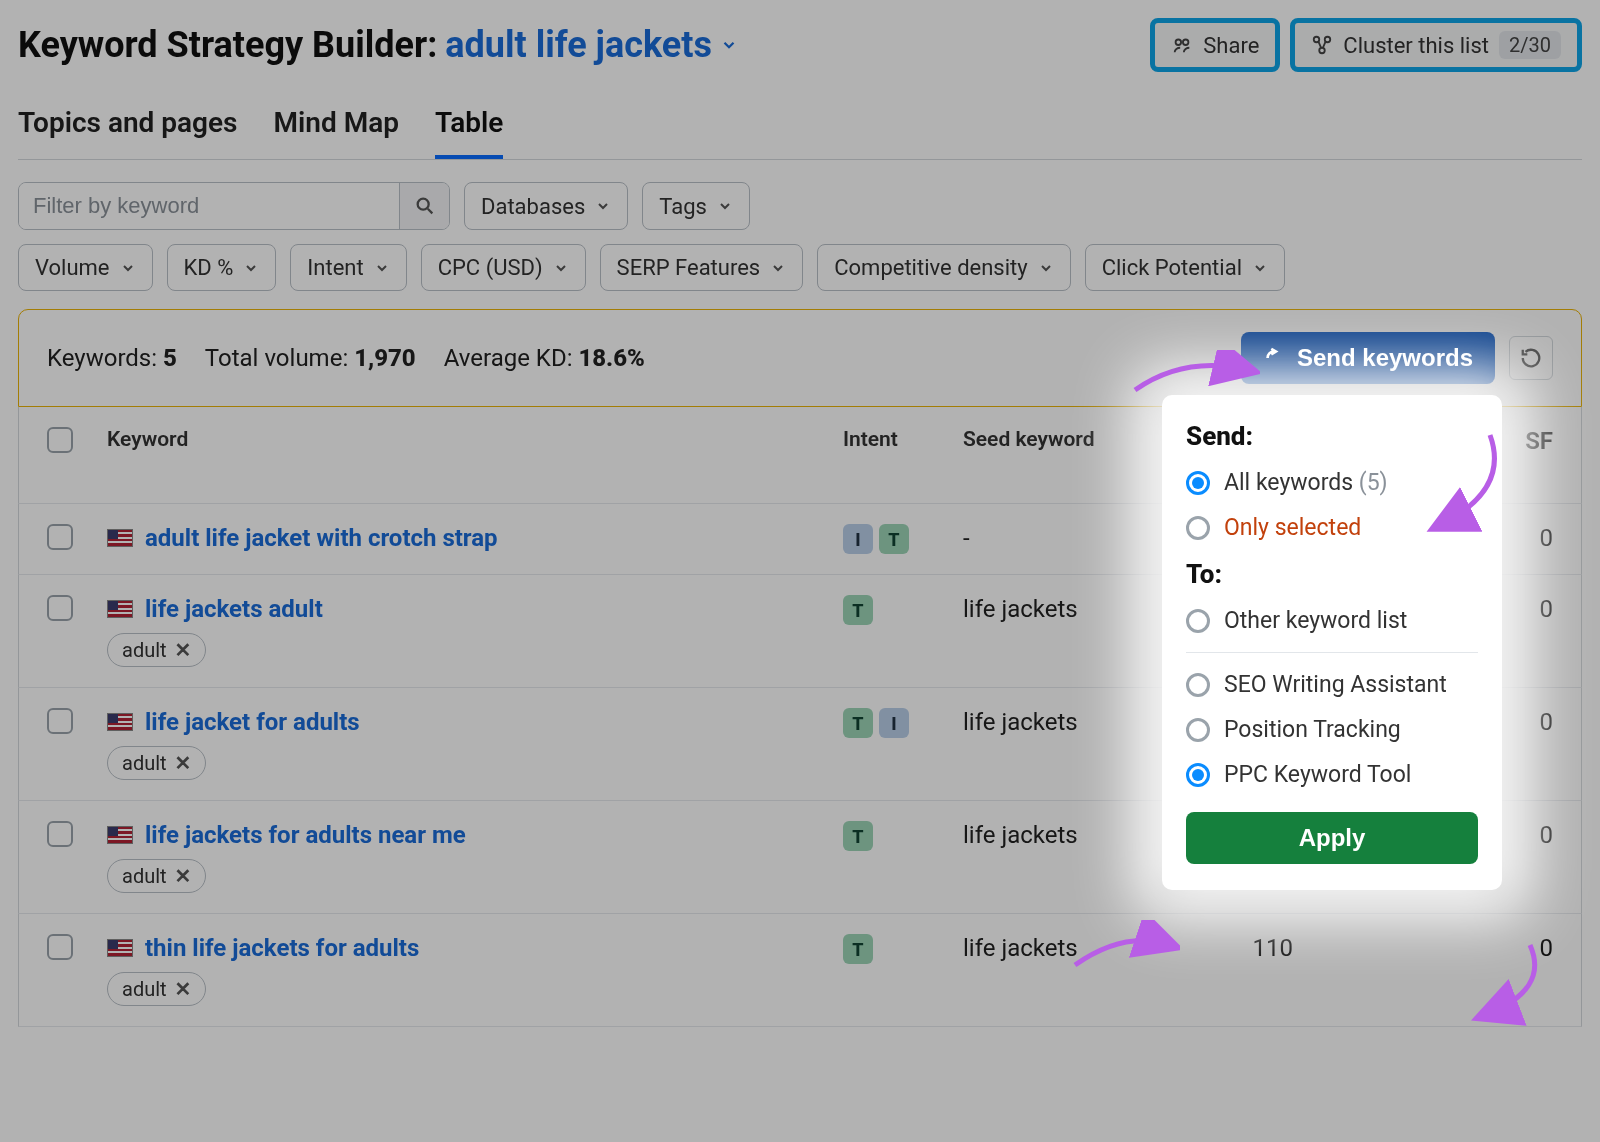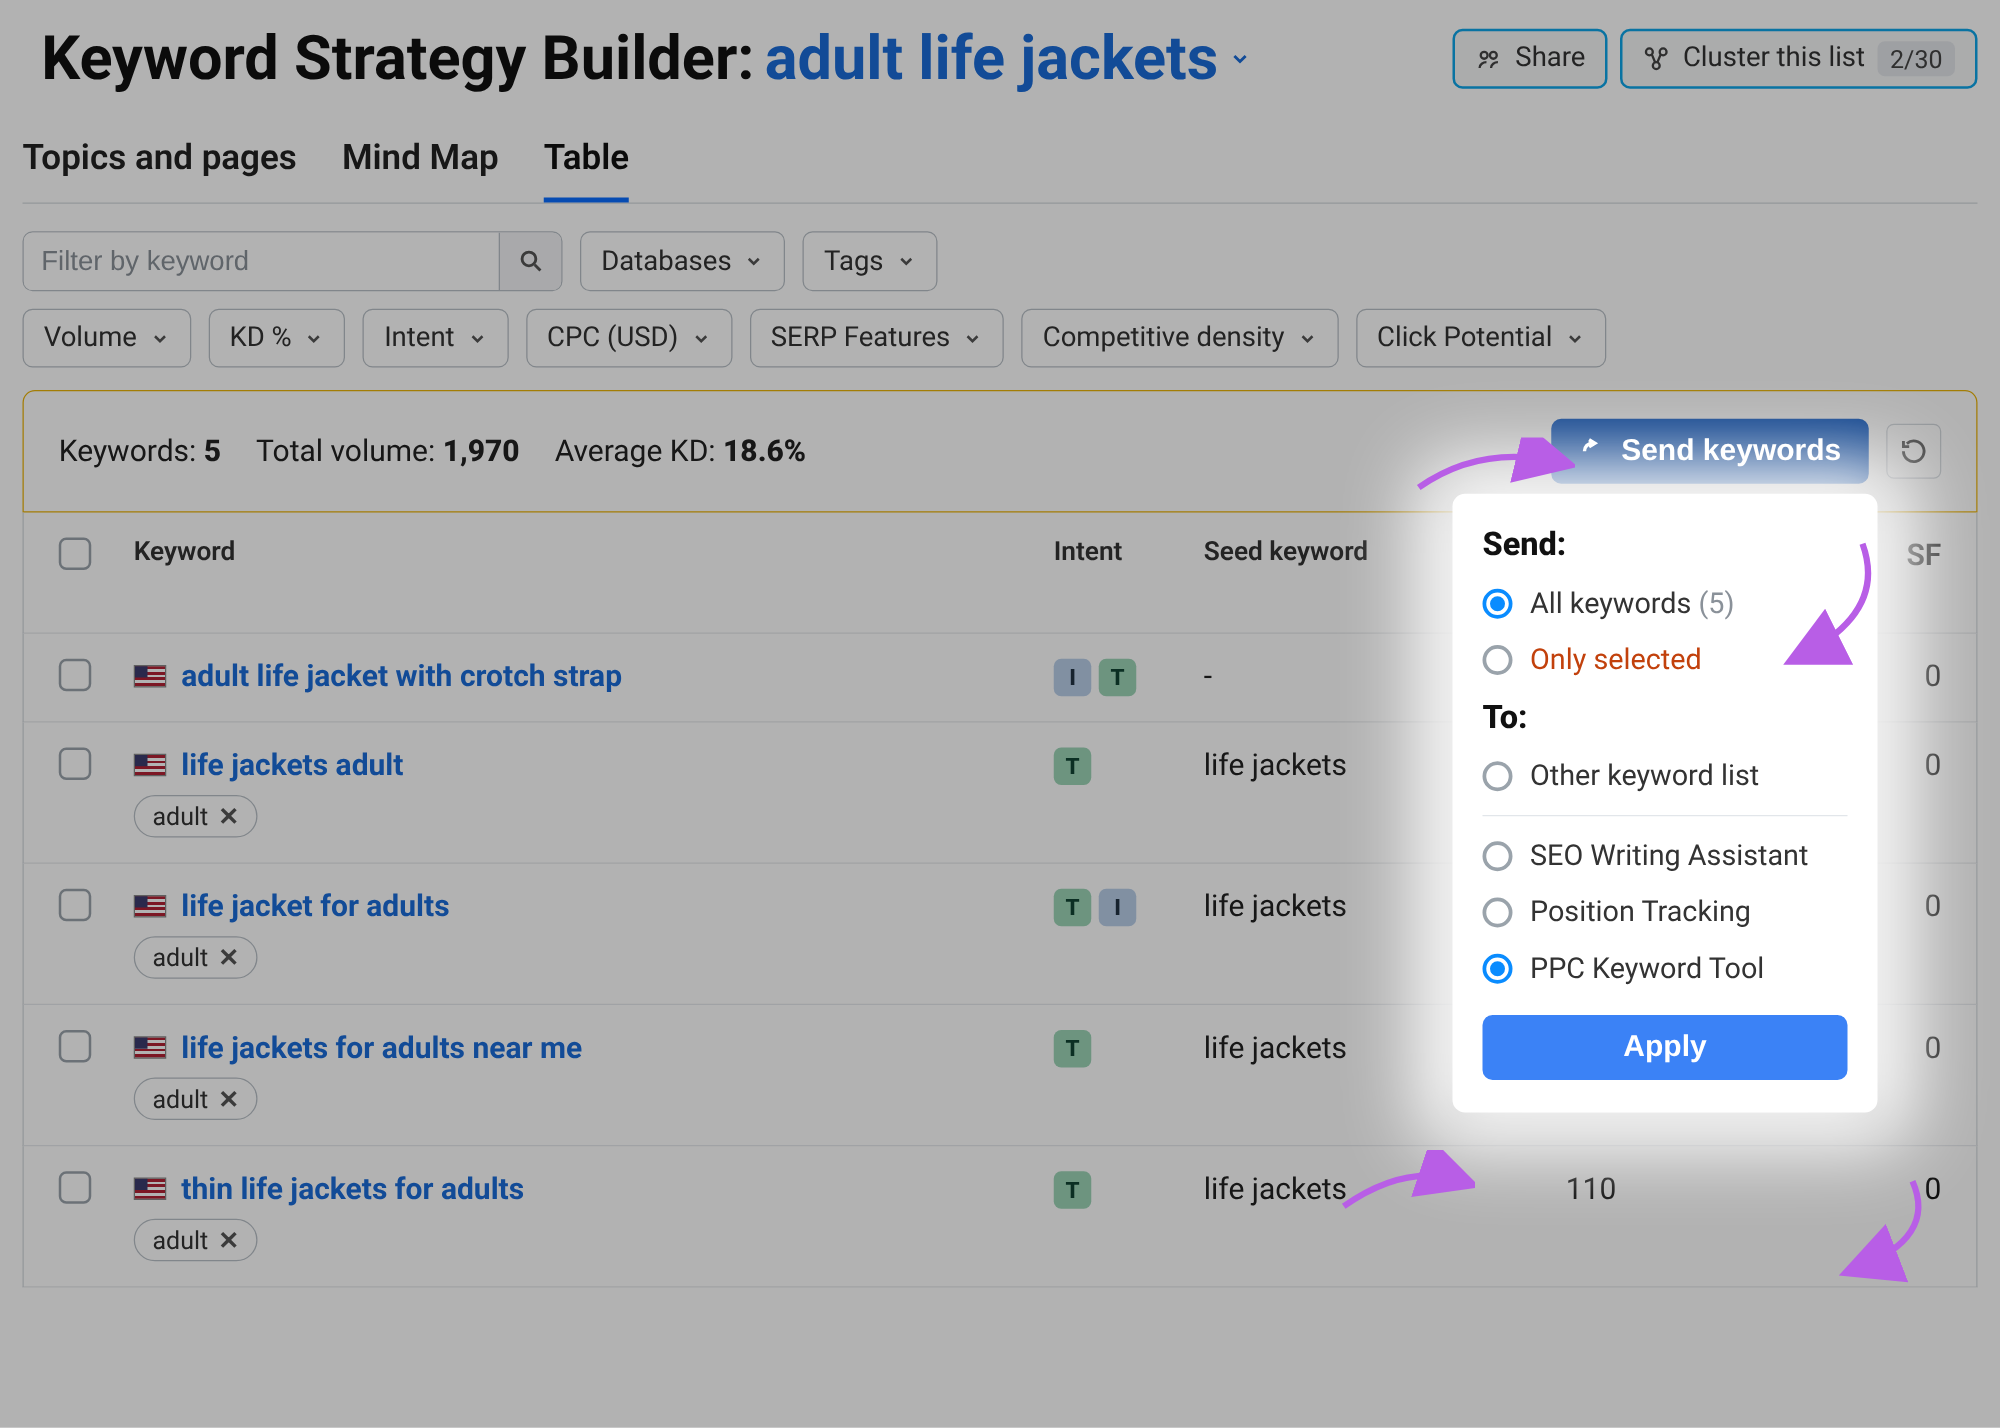--- a/index.html
+++ b/index.html
@@ -7,7 +7,7 @@
   .dim-overlay { position: absolute; inset: 0; background: rgba(0,0,0,0.30); pointer-events:none; z-index: 50; }
   .page { padding: 18px 18px 0 18px; }
   .header-row { display:flex; align-items:center; justify-content:space-between; margin-bottom: 28px; }
-  .title-wrap { display:flex; align-items:center; gap: 8px; font-size: 49px; font-weight: 700; margin-left: 15px; }
+  .title-wrap { display:flex; align-items:center; gap: 8px; font-size: 36px; font-weight: 700; }
   .title-wrap .topic { color:#1a6cd8; font-weight:700; display:flex; align-items:center; gap:8px; }
   .title-wrap .chev { width:18px; height:18px; }
   .header-actions { display:flex; gap:10px; }

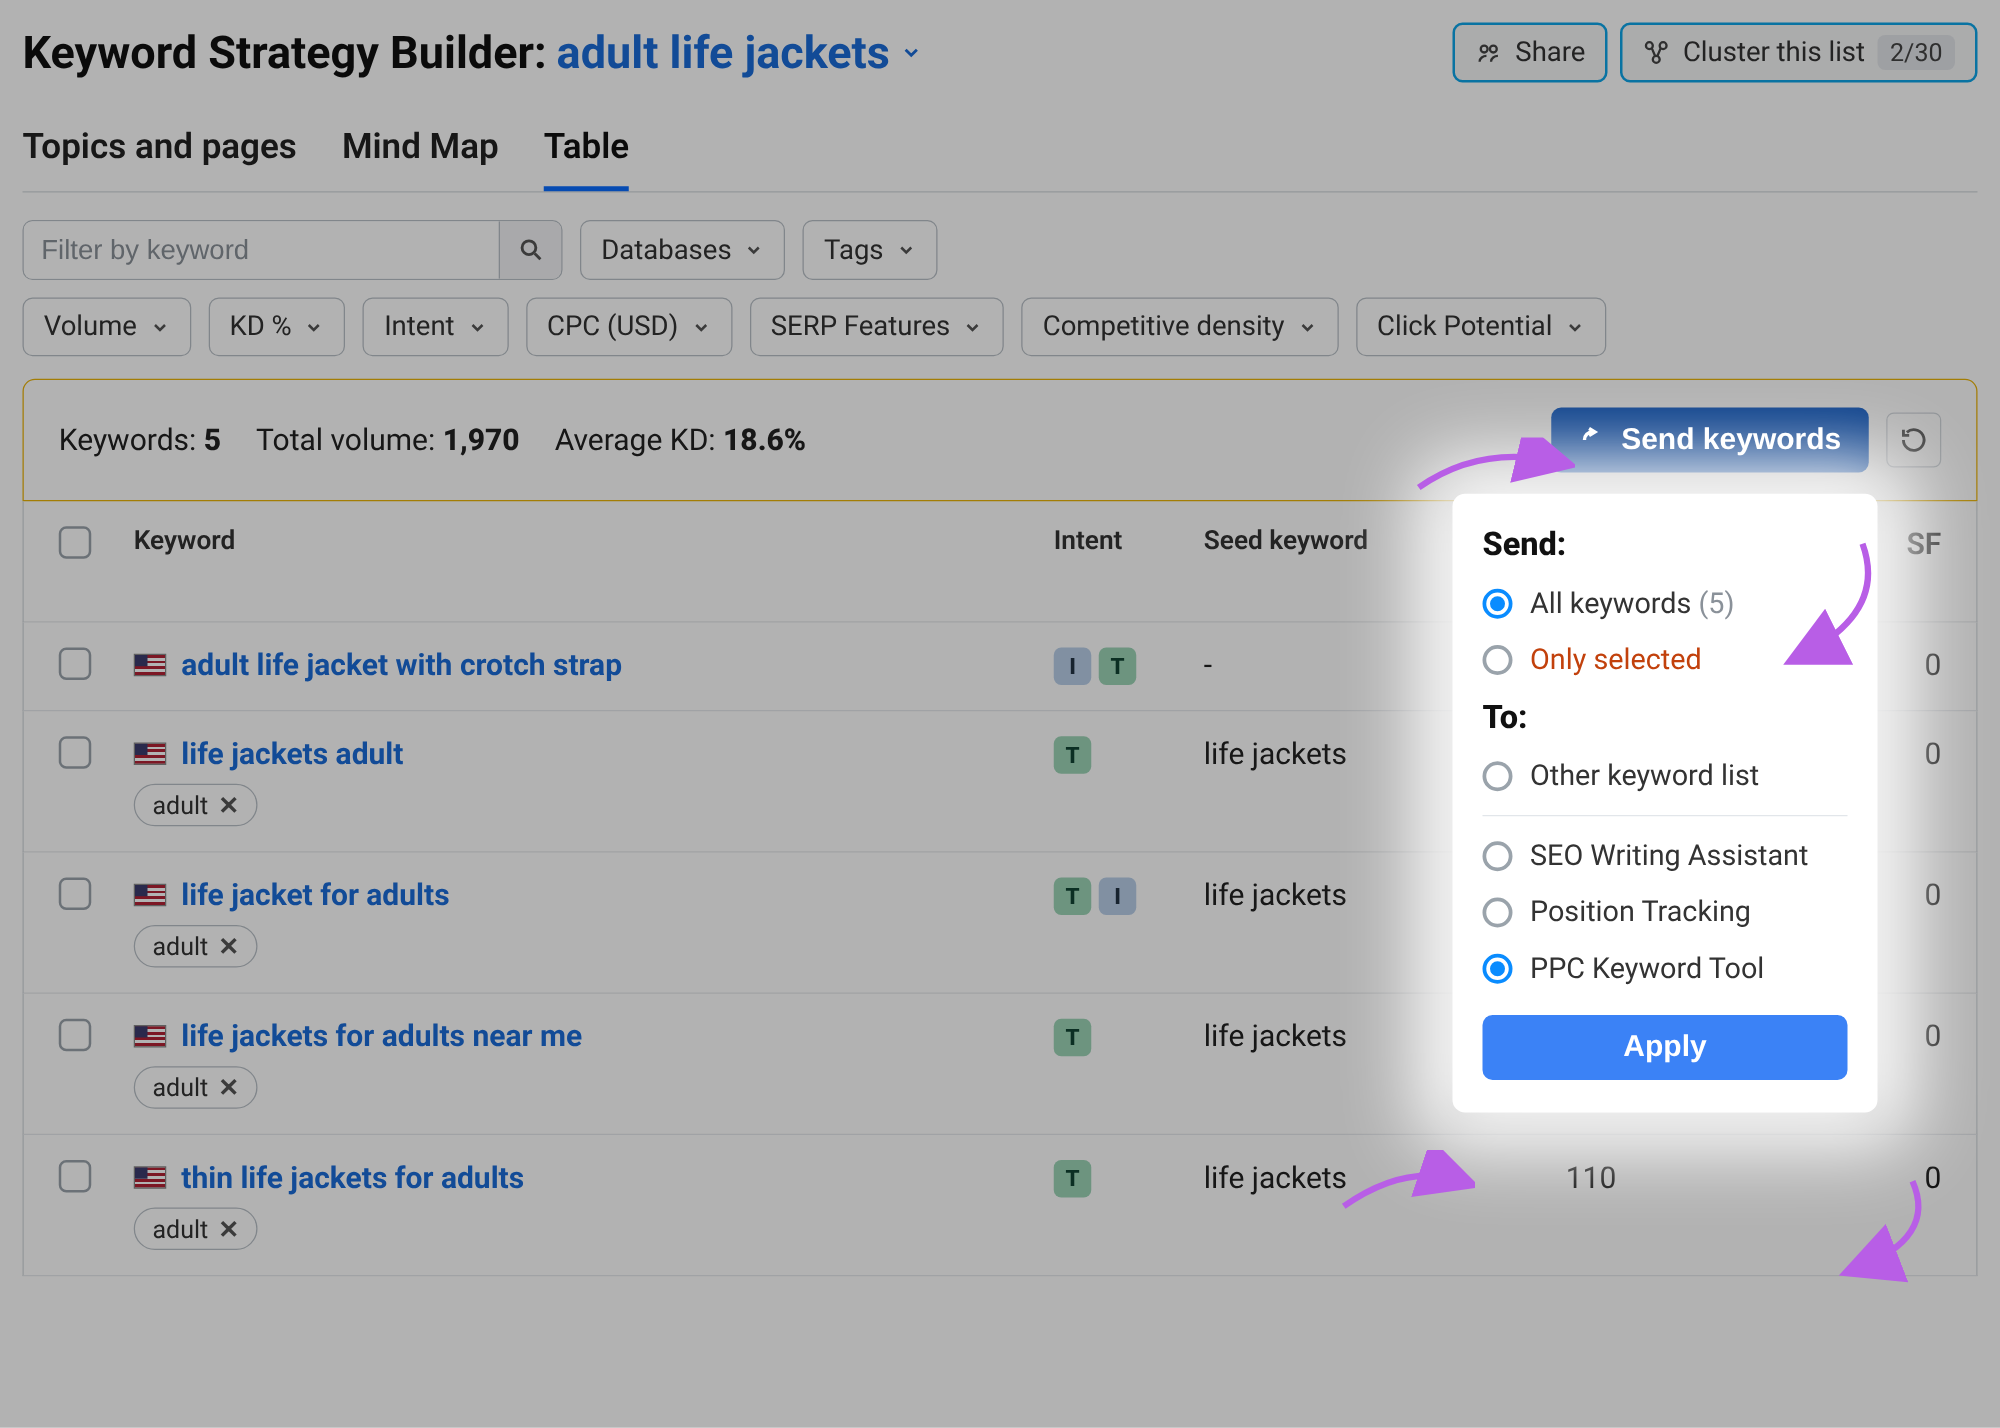--- a/index.html
+++ b/index.html
@@ -11,7 +11,7 @@
   .title-wrap .topic { color:#1a6cd8; font-weight:700; display:flex; align-items:center; gap:8px; }
   .title-wrap .chev { width:18px; height:18px; }
   .header-actions { display:flex; gap:10px; }
-  .pill-btn { border:2px solid #0ea5e9; background:#f5f6f7; border-radius:8px; padding:8px 16px; font-size:22px; color:#333; display:flex; align-items:center; gap:10px; cursor:pointer; }
+  .pill-btn { border:5px solid #0ea5e9; background:#f5f6f7; border-radius:8px; padding:8px 16px; font-size:22px; color:#333; display:flex; align-items:center; gap:10px; cursor:pointer; }
   .pill-btn .count { background:#e3e6ea; border-radius:6px; padding:2px 10px; font-size:20px; color:#444; }
   .tabs { display:flex; gap:36px; border-bottom:1px solid #d5d9dd; margin-bottom: 22px; }
   .tab { font-size:28px; font-weight:600; color:#222; padding: 6px 0 16px 0; cursor:pointer; }

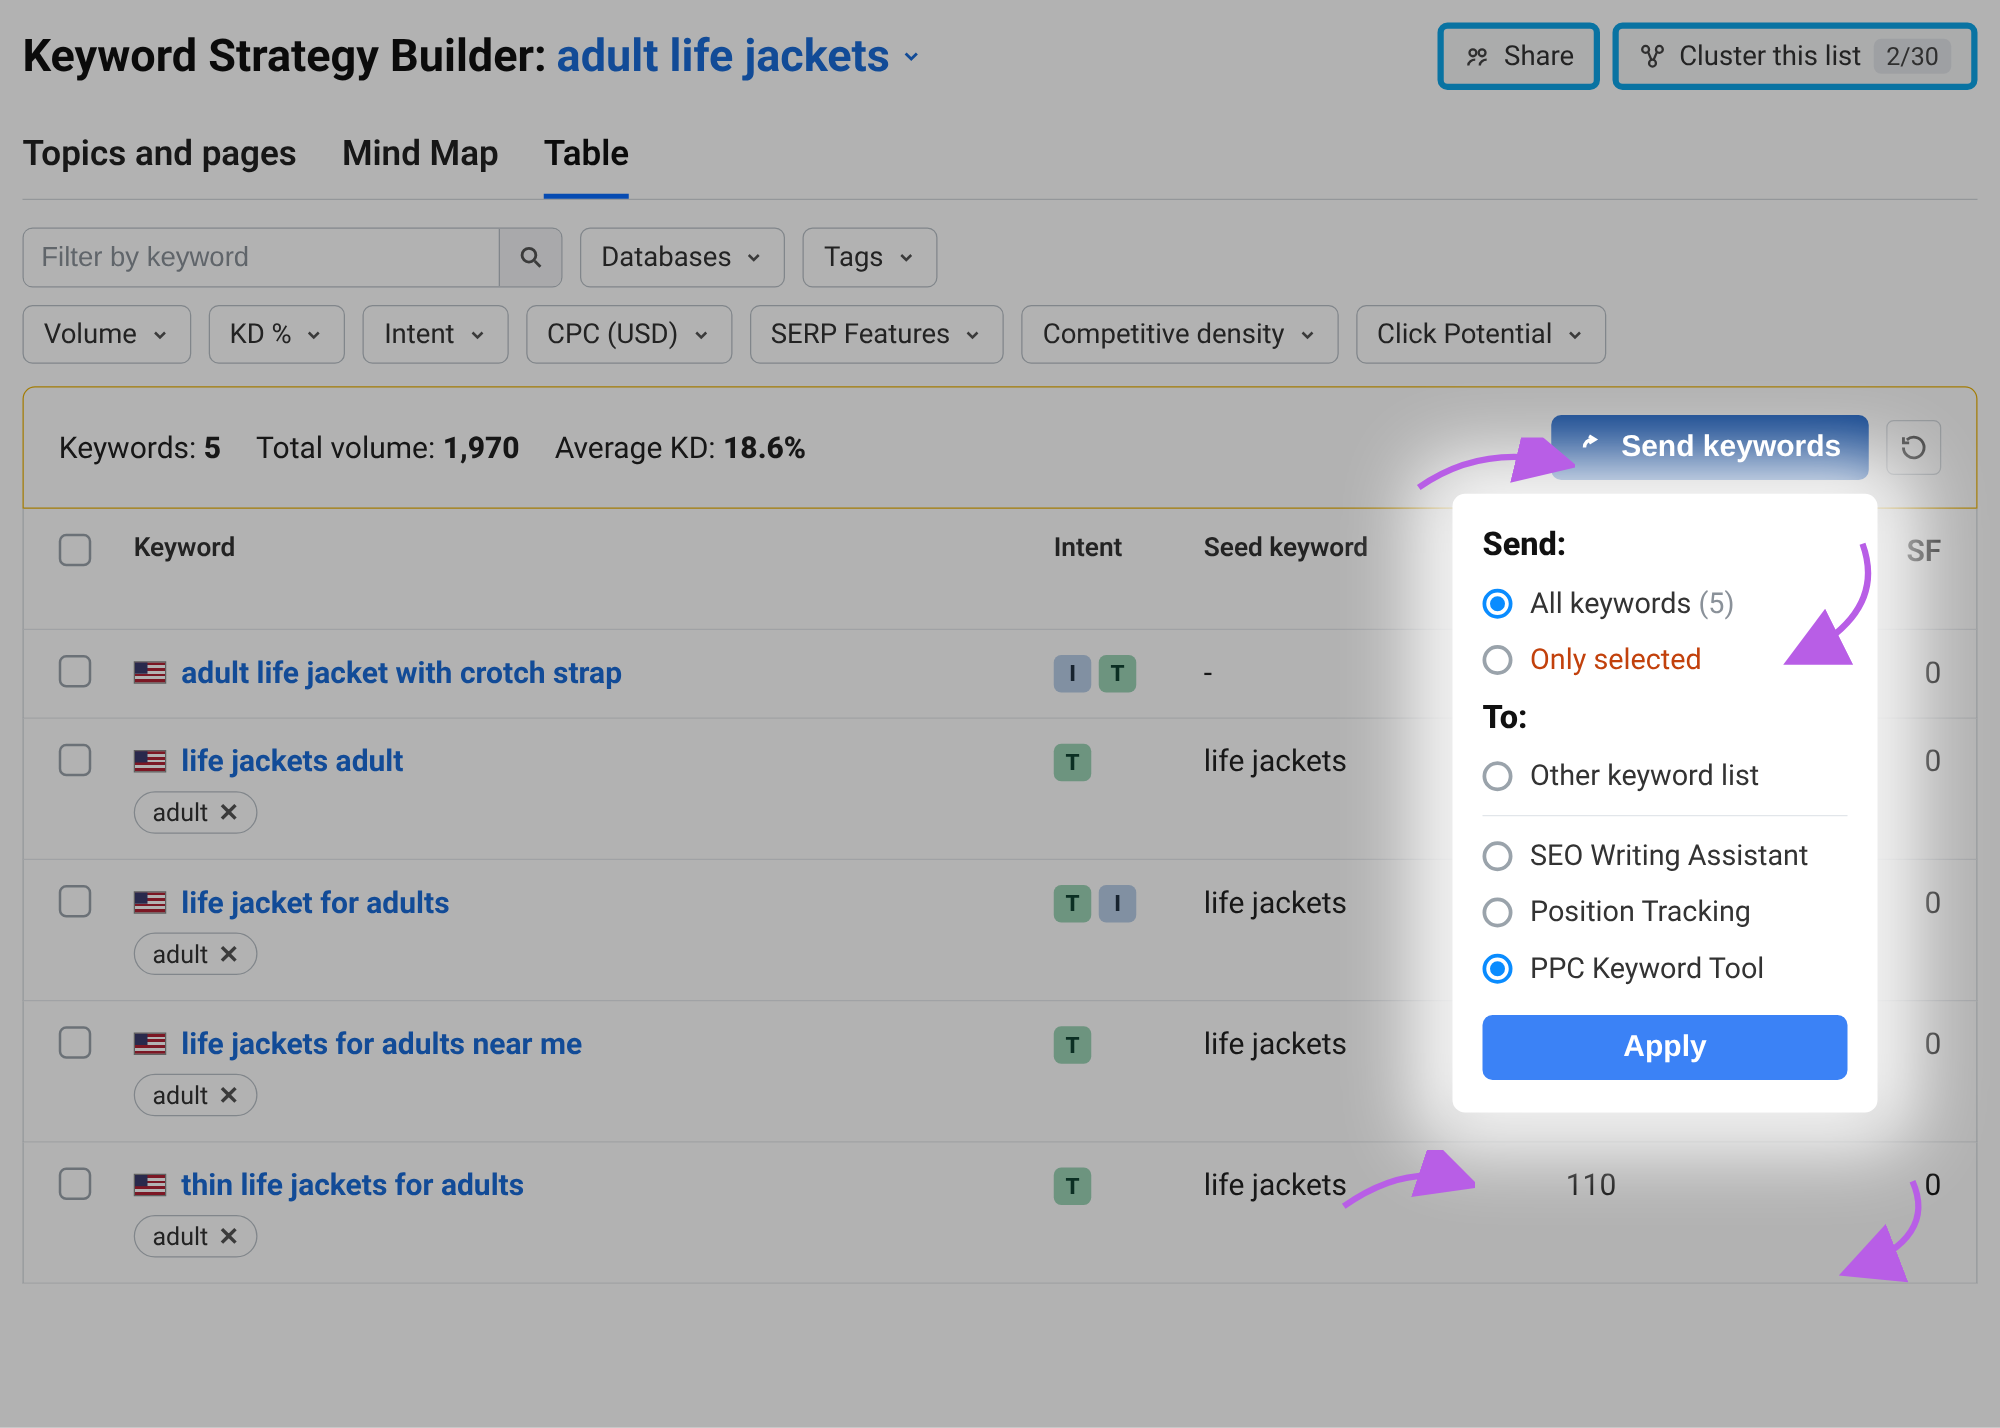--- a/index.html
+++ b/index.html
@@ -57,7 +57,7 @@
   .radio.sel::after { content:""; position:absolute; inset:3px; background:#0a8cff; border-radius:50%; }
   .count-grey { color:#8a9199; }
   .divider { border:none; border-top:1px solid #e2e6ea; margin: 4px 0 18px 0; }
-  .apply-btn { width:100%; background:#3b82f6; color:#fff; border:none; border-radius:8px; padding:12px 0; font-size:24px; font-weight:600; cursor:pointer; margin-top:6px; }
+  .apply-btn { width:100%; background:#15803d; color:#fff; border:none; border-radius:8px; padding:12px 0; font-size:24px; font-weight:600; cursor:pointer; margin-top:6px; }
   
   .arrow { position:absolute; z-index:120; pointer-events:none; }
   svg { display:block; }

